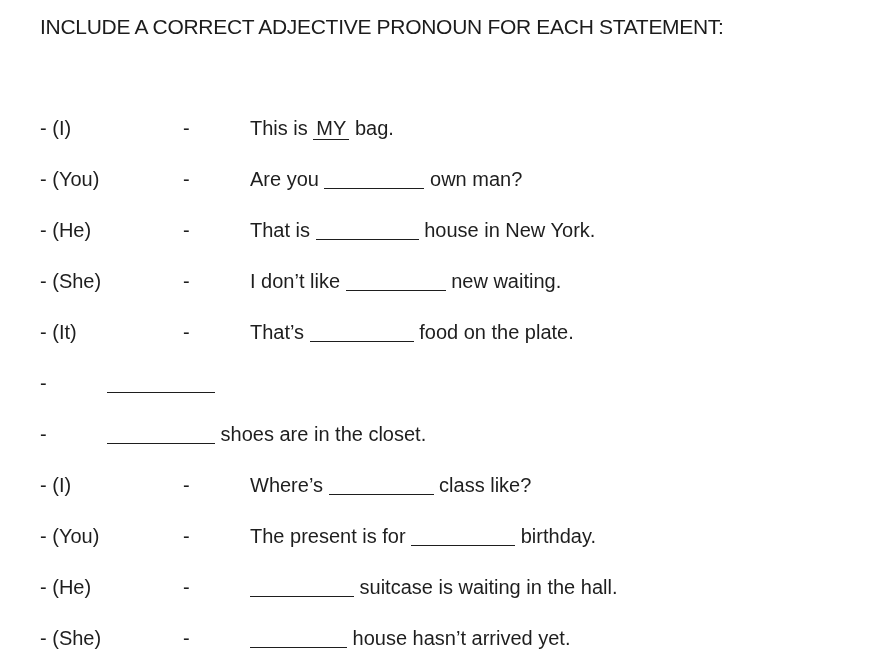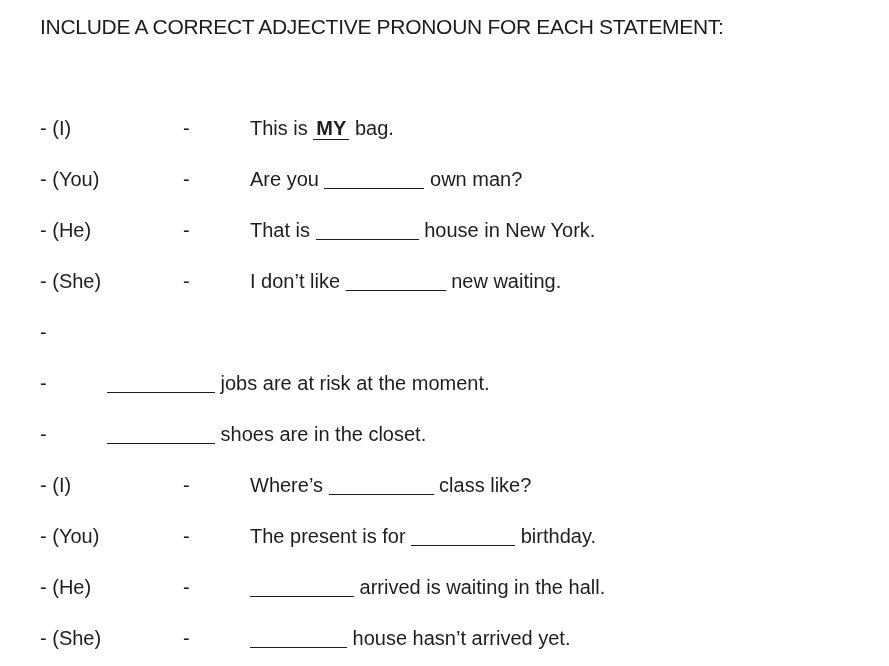--- a/index.html
+++ b/index.html
@@ -40,7 +40,6 @@
   .uword {
     border-bottom: 1.6px solid #1e1e1e;
     padding: 0 3px;
-    font-weight: bold;
   }
   .blank {
     display: inline-block;

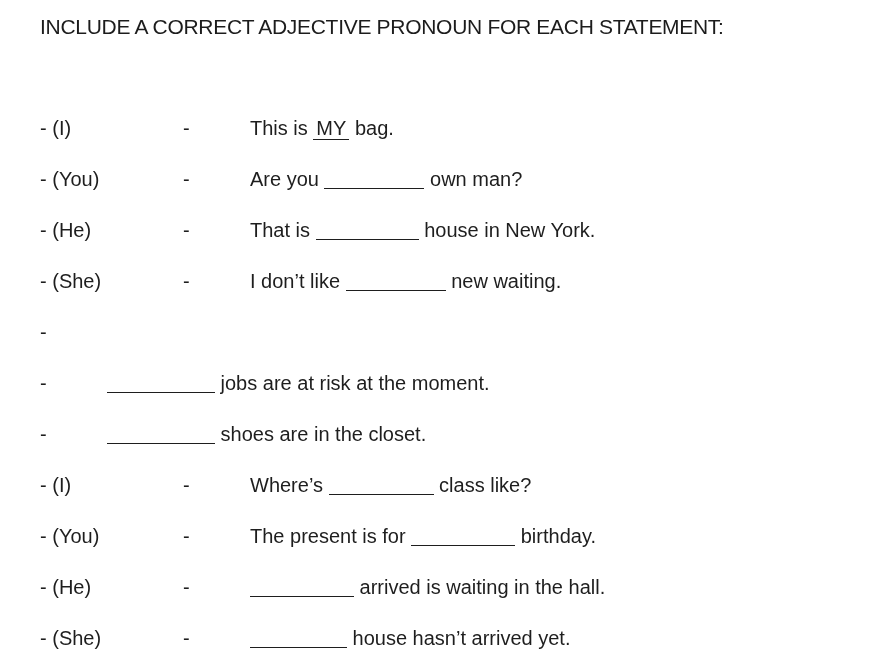--- a/index.html
+++ b/index.html
@@ -80,6 +80,7 @@
   </div>
 
   <div class="row">
+    <span class="hint">- (It)</span>
     <span class="sep">-</span>
   </div>
 

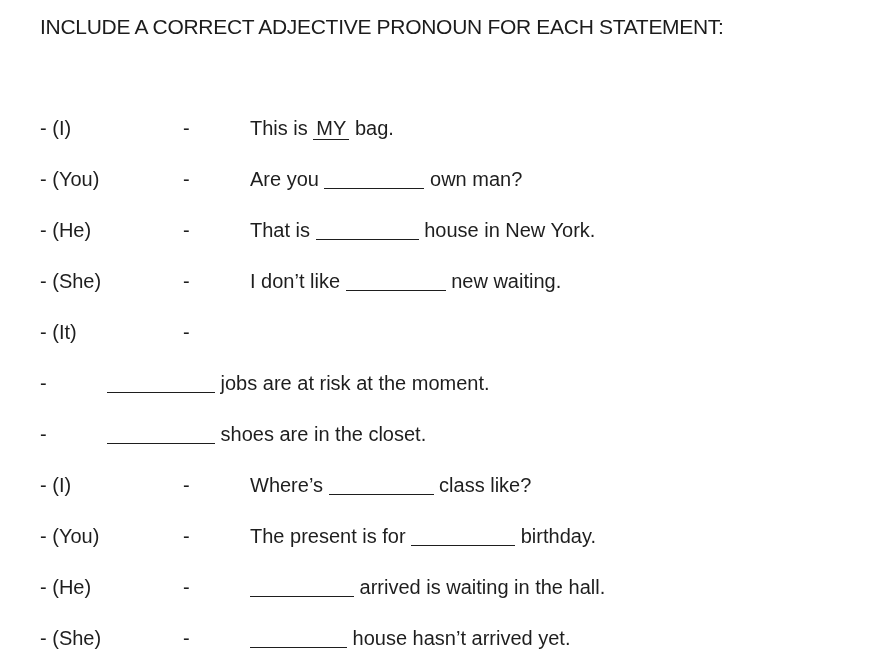--- a/index.html
+++ b/index.html
@@ -82,6 +82,7 @@
   <div class="row">
     <span class="hint">- (It)</span>
     <span class="sep">-</span>
+    <span class="sentence"><span>That’s </span><span class="blank" style="width: 104px;"></span><span> food on the plate.</span></span>
   </div>
 
   <div class="row">

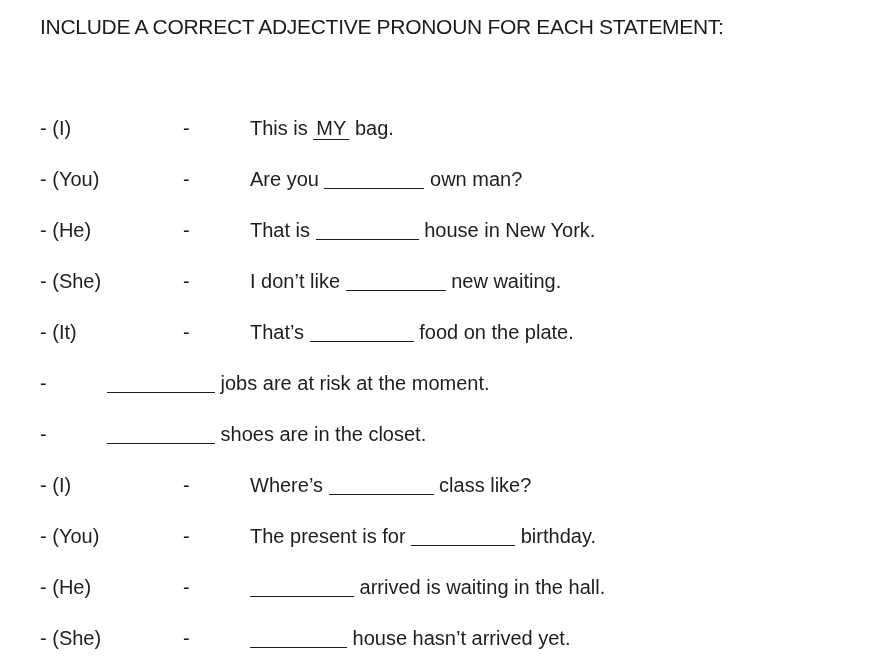--- a/index.html
+++ b/index.html
@@ -87,7 +87,7 @@
 
   <div class="row">
     <span class="sep">-</span>
-    <span class="sentence"><span class="blank" style="width: 108px;"></span><span> jobs are at risk at the moment.</span></span>
+    <span class="sentence"><span class="blank" style="width: 108px;"></span></span>
   </div>
 
   <div class="row">

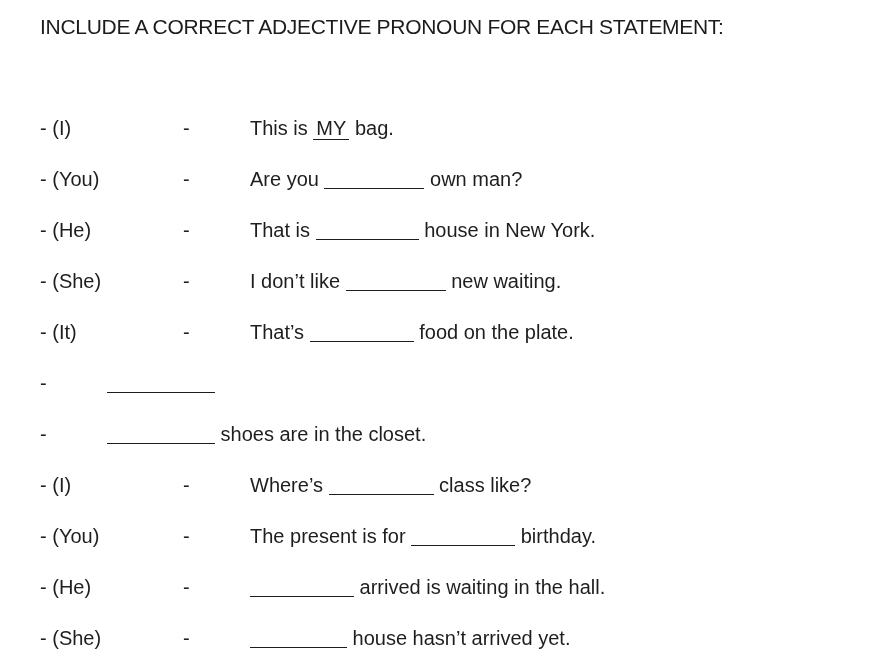--- a/index.html
+++ b/index.html
@@ -110,7 +110,7 @@
   <div class="row">
     <span class="hint">- (He)</span>
     <span class="sep">-</span>
-    <span class="sentence"><span class="blank" style="width: 104px;"></span><span> arrived is waiting in the hall.</span></span>
+    <span class="sentence"><span class="blank" style="width: 104px;"></span><span> suitcase is waiting in the hall.</span></span>
   </div>
 
   <div class="row">

